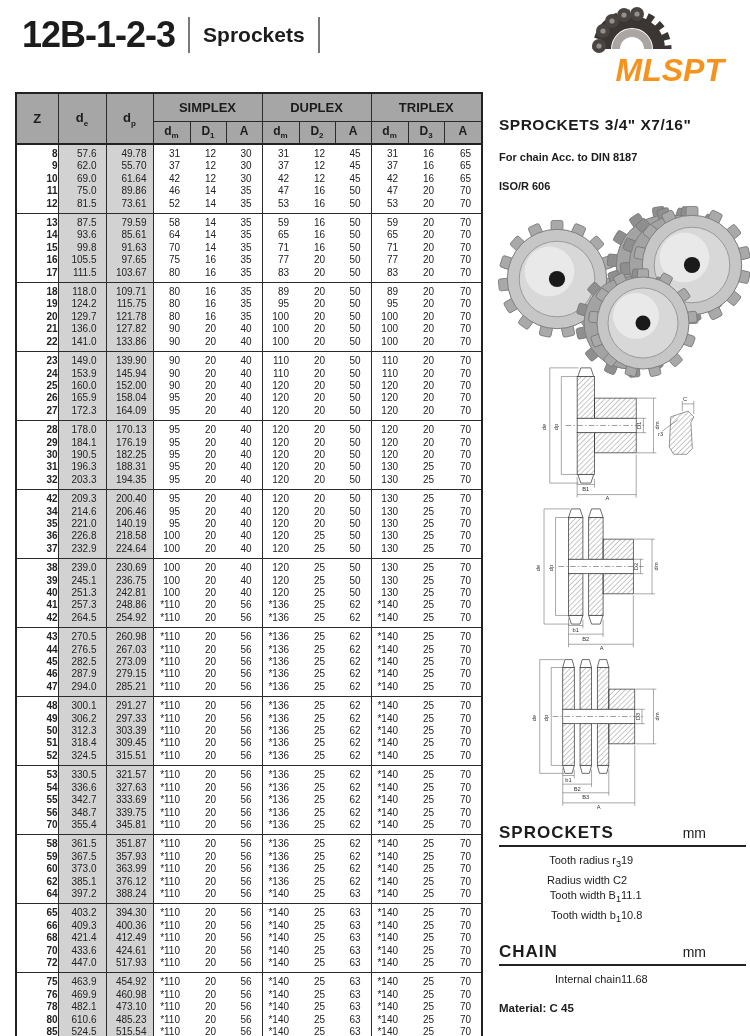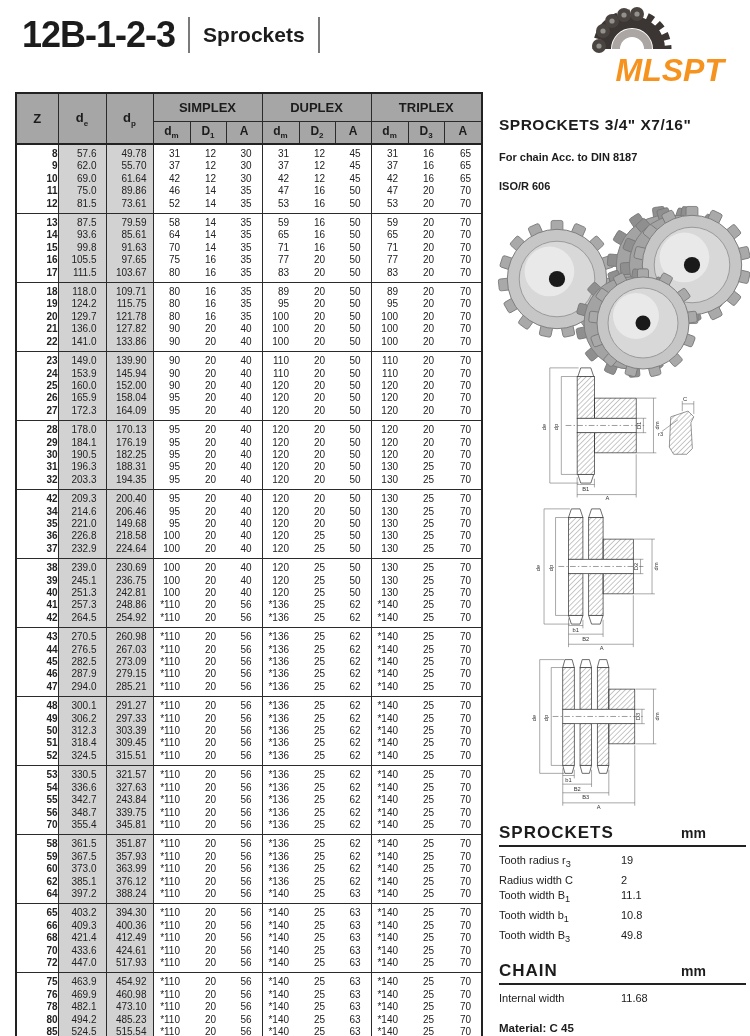--- a/index.html
+++ b/index.html
@@ -526,7 +526,7 @@
             <tr>
               <td class="zc">35</td>
               <td class="shade bl">221.0</td>
-              <td class="shade bl">149.68</td>
+              <td class="shade bl">140.19</td>
               <td class="bl">95</td>
               <td class="">20</td>
               <td class="">40</td>

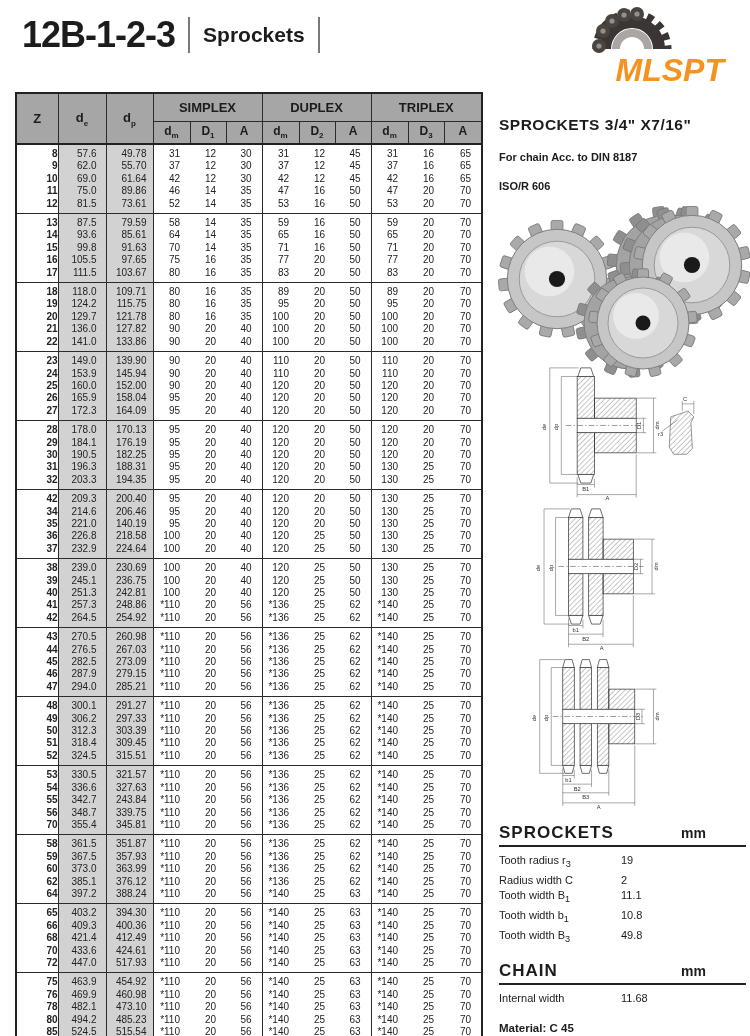--- a/index.html
+++ b/index.html
@@ -814,7 +814,7 @@
             <tr>
               <td class="zc">55</td>
               <td class="shade bl">342.7</td>
-              <td class="shade bl">243.84</td>
+              <td class="shade bl">333.69</td>
               <td class="bl">*110</td>
               <td class="">20</td>
               <td class="">56</td>

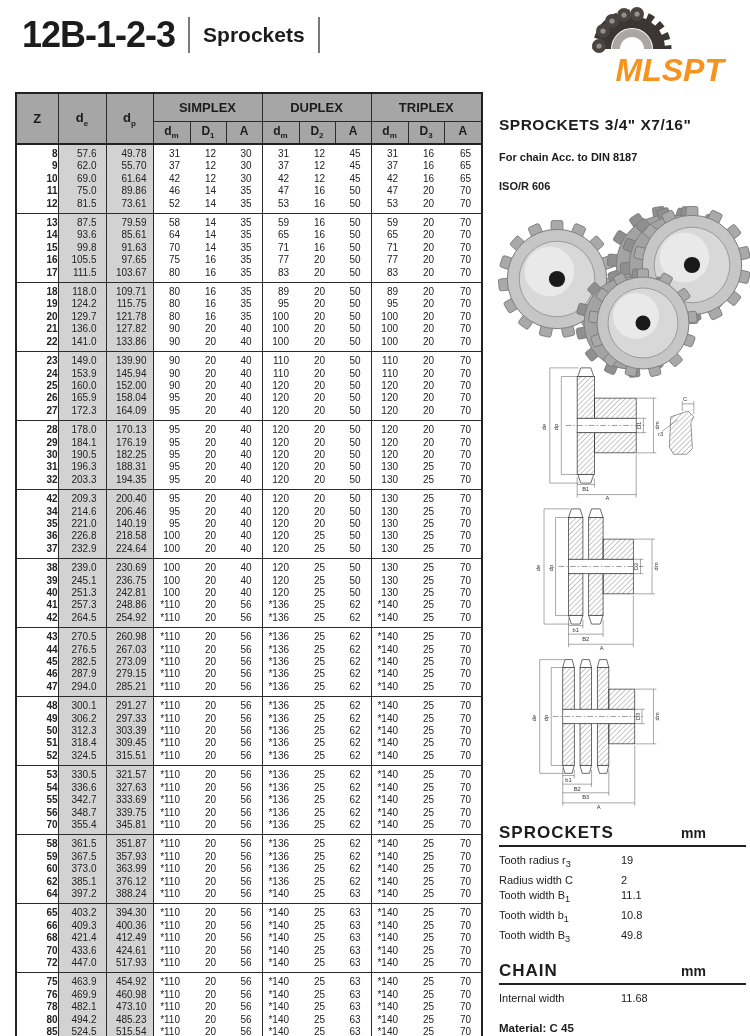--- a/index.html
+++ b/index.html
@@ -49,7 +49,7 @@
   .spec-head{display:flex;justify-content:space-between;align-items:baseline;
              border-bottom:2.5px solid #222;padding-bottom:2px;}
   .spec-title{font-size:17px;font-weight:bold;letter-spacing:1px;}
-  .spec-unit{font-size:14px;font-weight:bold;padding-right:40px;}
+  .spec-unit{font-size:14px;font-weight:normal;padding-right:40px;}
   .spec-rows{margin-top:6px;}
   .spec-row{display:flex;font-size:11px;line-height:15.5px;}
   .spec-label{width:122px;}

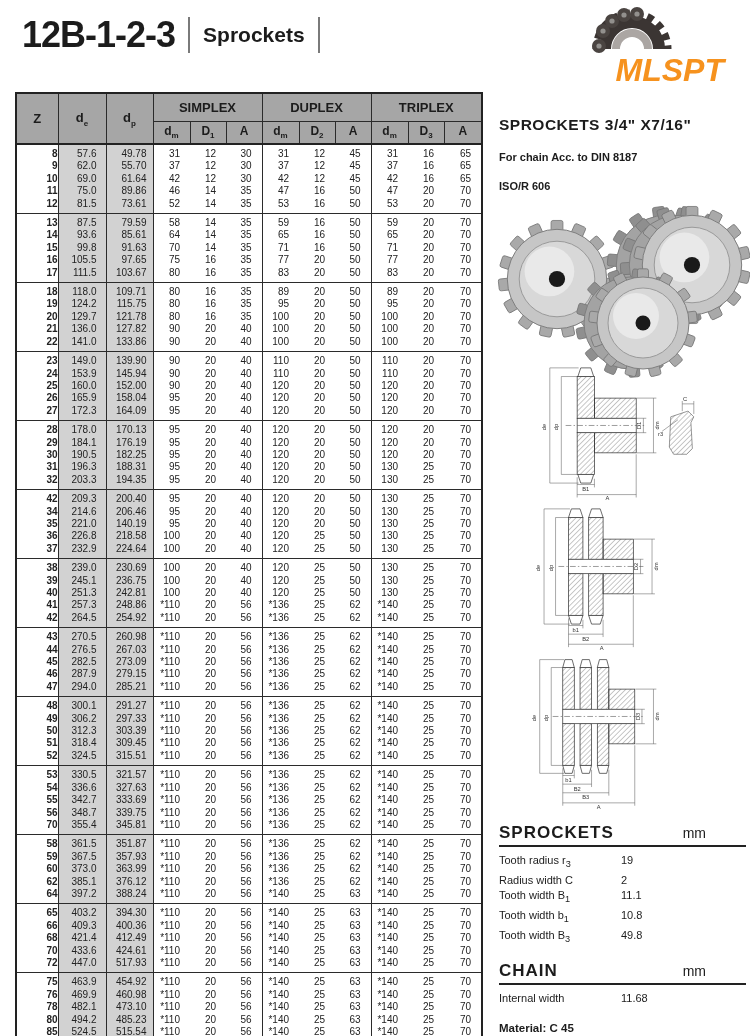--- a/index.html
+++ b/index.html
@@ -52,7 +52,7 @@
   .spec-unit{font-size:14px;font-weight:normal;padding-right:40px;}
   .spec-rows{margin-top:6px;}
   .spec-row{display:flex;font-size:11px;line-height:15.5px;}
-  .spec-label{width:122px;}
+  .spec-label{width:122px;text-align:right;}
   .spec-value{flex:1;}
   .notes{margin-top:14px;font-size:11.5px;font-weight:bold;line-height:1.35;}
 </style>

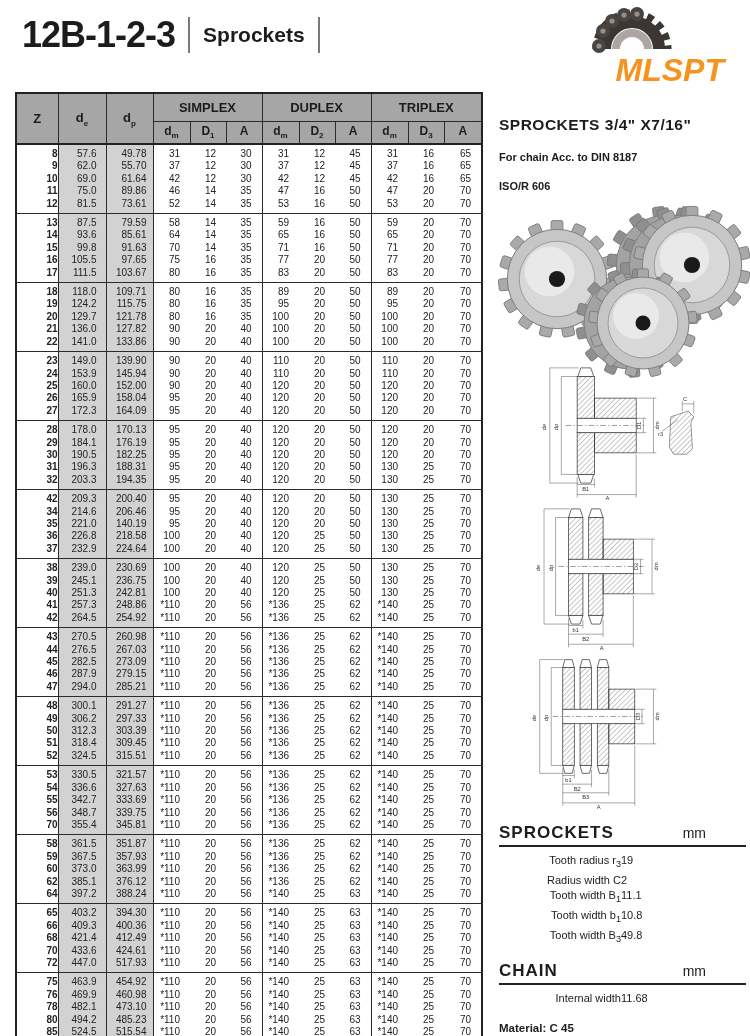--- a/index.html
+++ b/index.html
@@ -1370,10 +1370,6 @@
               <span class="spec-label">Tooth width b<sub>1</sub></span>
               <span class="spec-value">10.8</span>
             </div>
-            <div class="spec-row">
-              <span class="spec-label">Tooth width B<sub>3</sub></span>
-              <span class="spec-value">49.8</span>
-            </div>
           </div>
       </section>
 

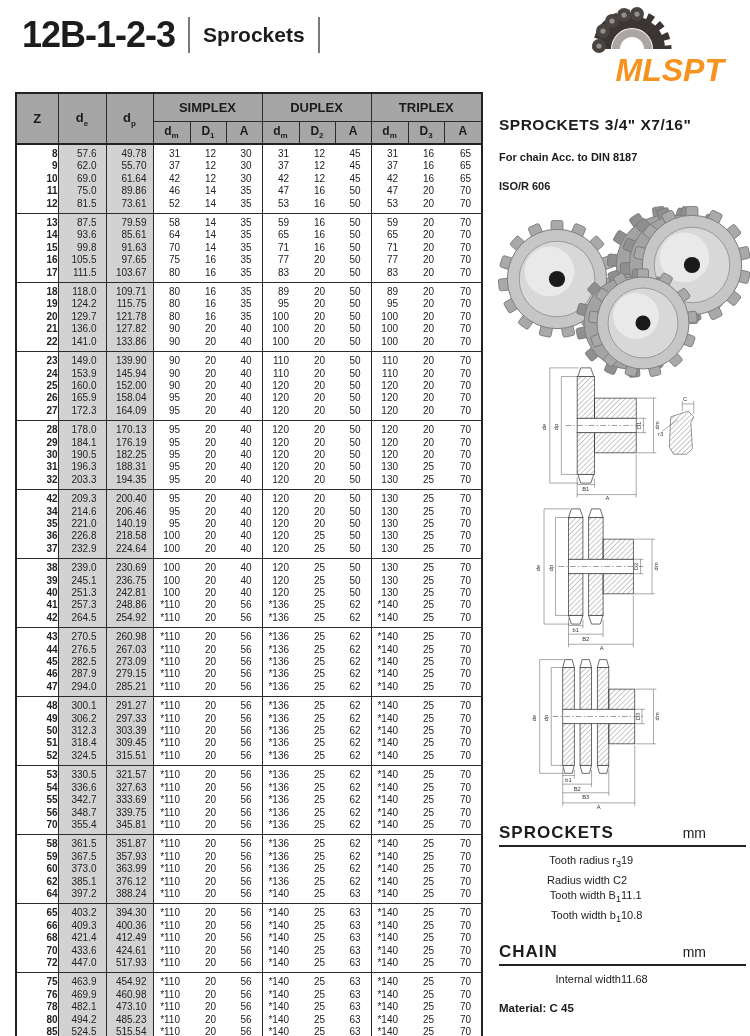--- a/index.html
+++ b/index.html
@@ -1380,7 +1380,7 @@
         </div>
         <div class="spec-rows" id="chain-specs">
             <div class="spec-row">
-              <span class="spec-label">Internal width</span>
+              <span class="spec-label">Internal chain</span>
               <span class="spec-value">11.68</span>
             </div>
           </div>

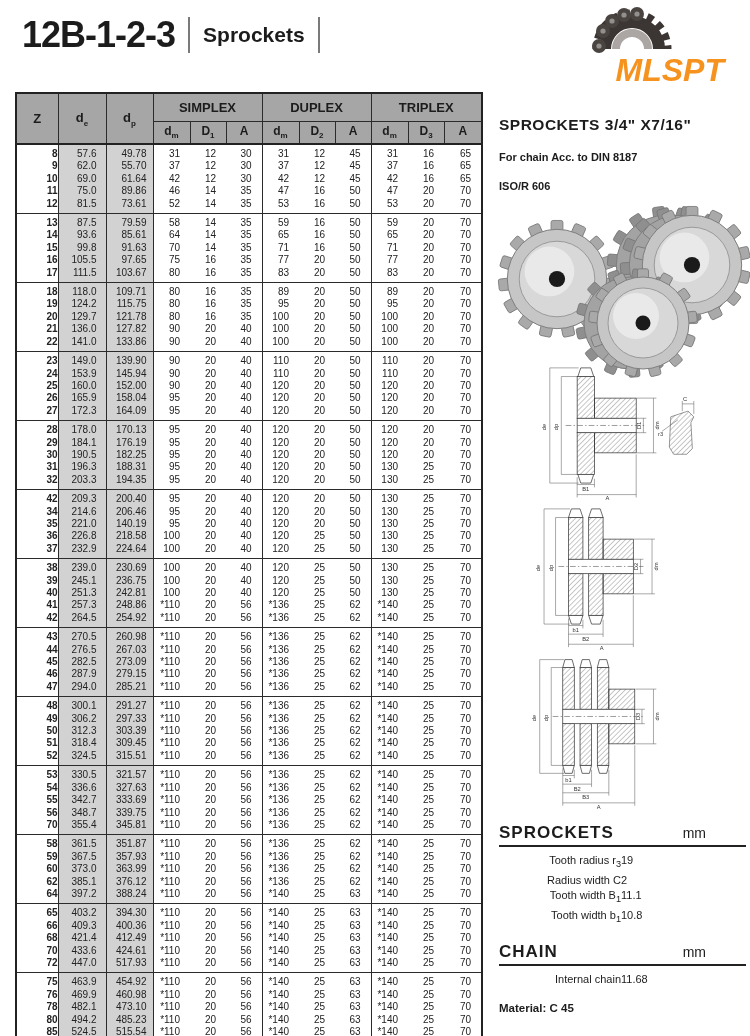--- a/index.html
+++ b/index.html
@@ -1043,7 +1043,7 @@
             </tr>
             <tr>
               <td class="zc">80</td>
-              <td class="shade bl">494.2</td>
+              <td class="shade bl">610.6</td>
               <td class="shade bl">485.23</td>
               <td class="bl">*110</td>
               <td class="">20</td>

